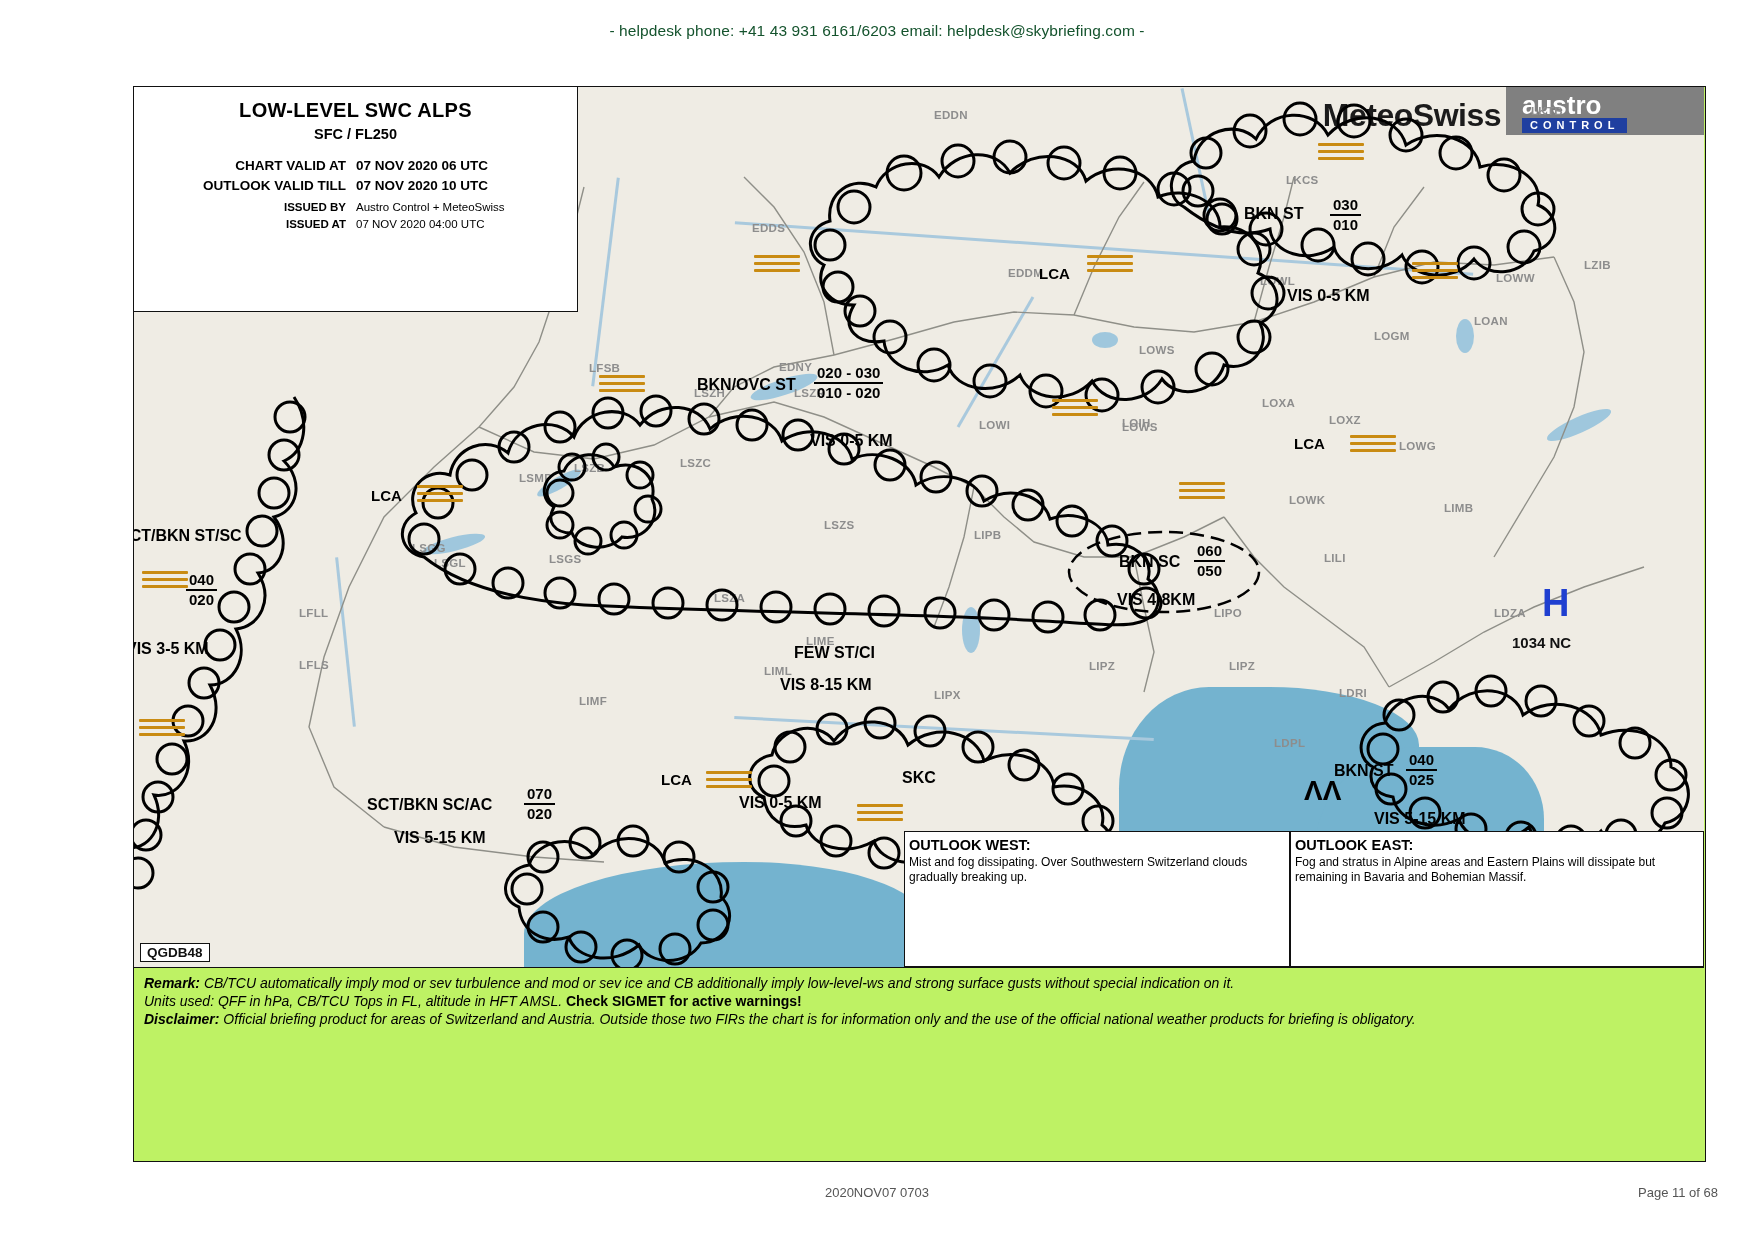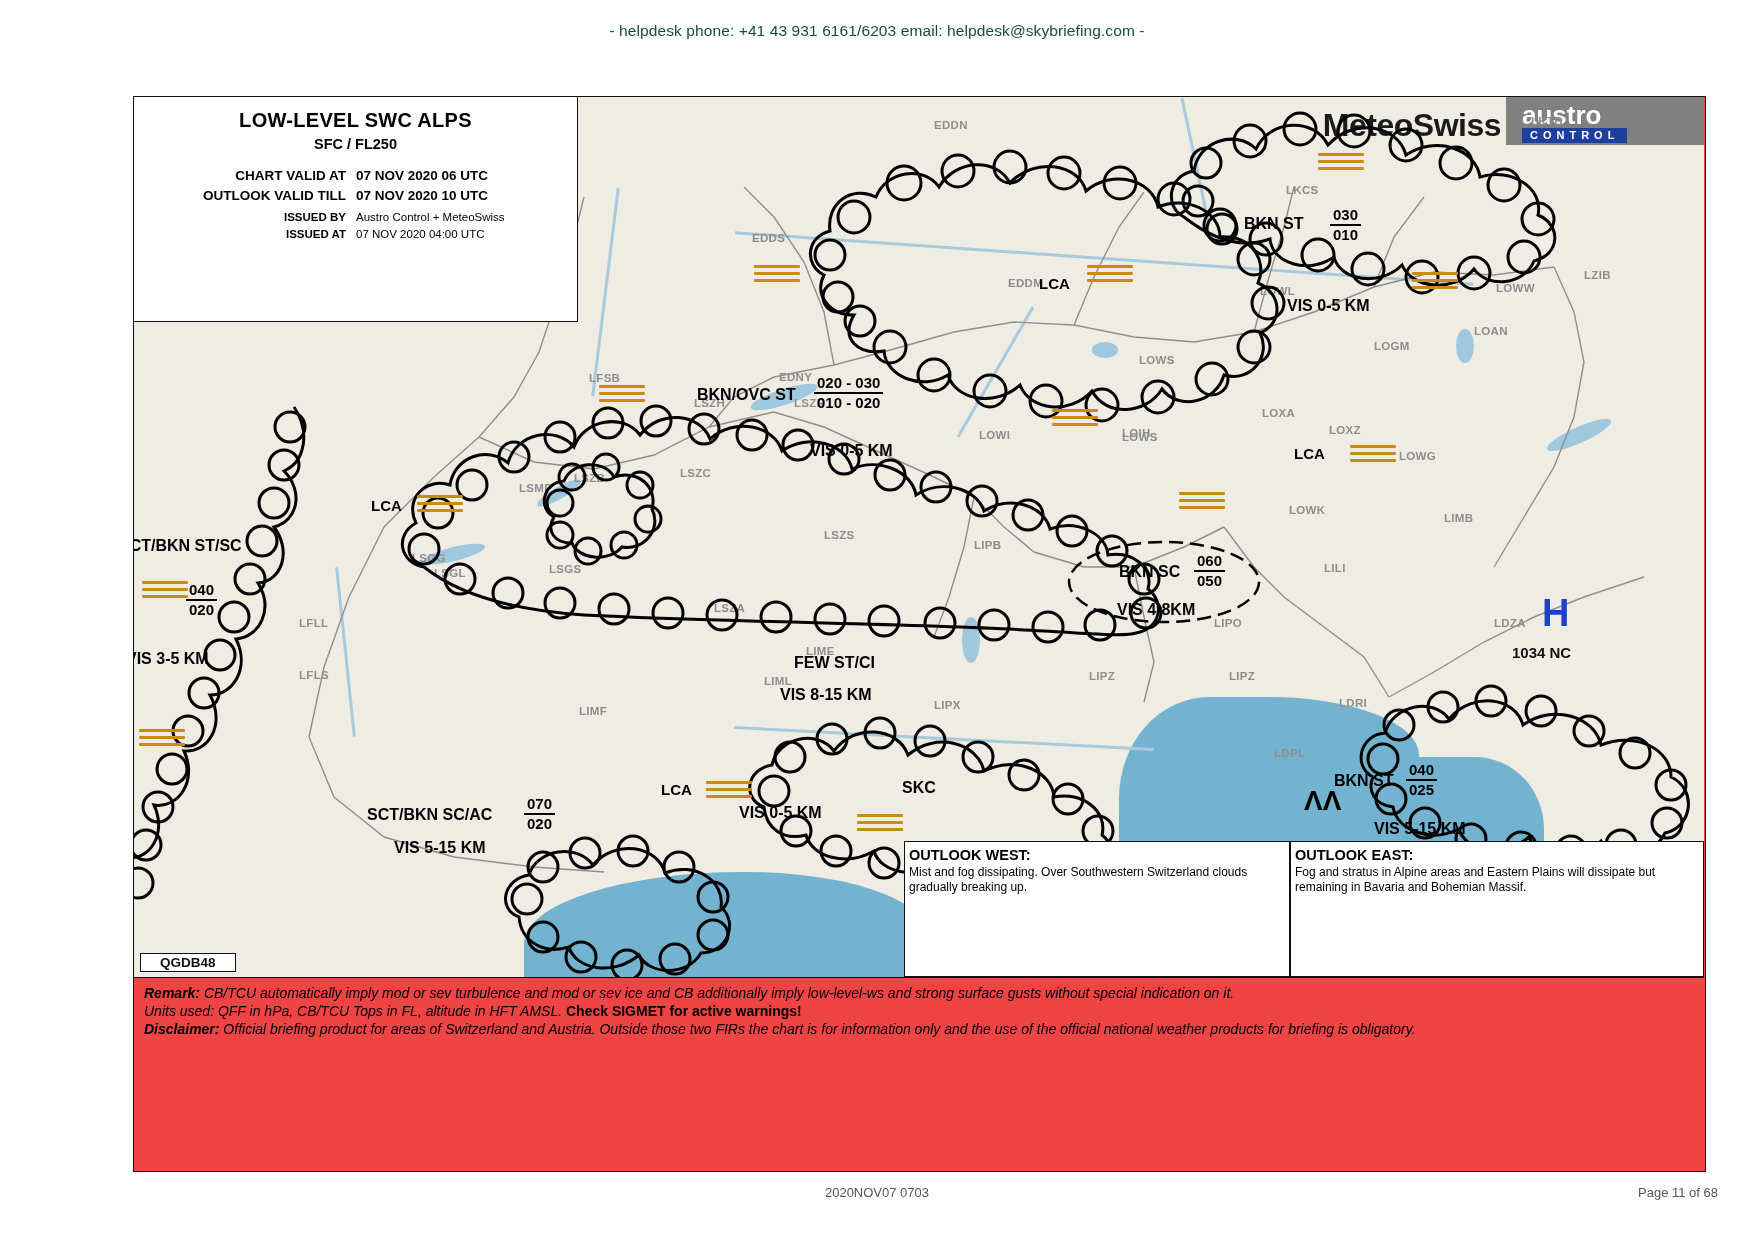--- a/index.html
+++ b/index.html
@@ -22,8 +22,8 @@
 
   
   .chart{
-    position:absolute;left:133px;top:96px;width:1573px;height:1076px;
-    border:1.5px solid #111;background:#ef4444;box-sizing:border-box;
+    position:absolute;left:133px;top:86px;width:1573px;height:1076px;
+    border:1.5px solid #111;background:#bef264;box-sizing:border-box;
   }
   .map{
     position:absolute;left:0;top:0;width:1570px;height:880px;overflow:hidden;

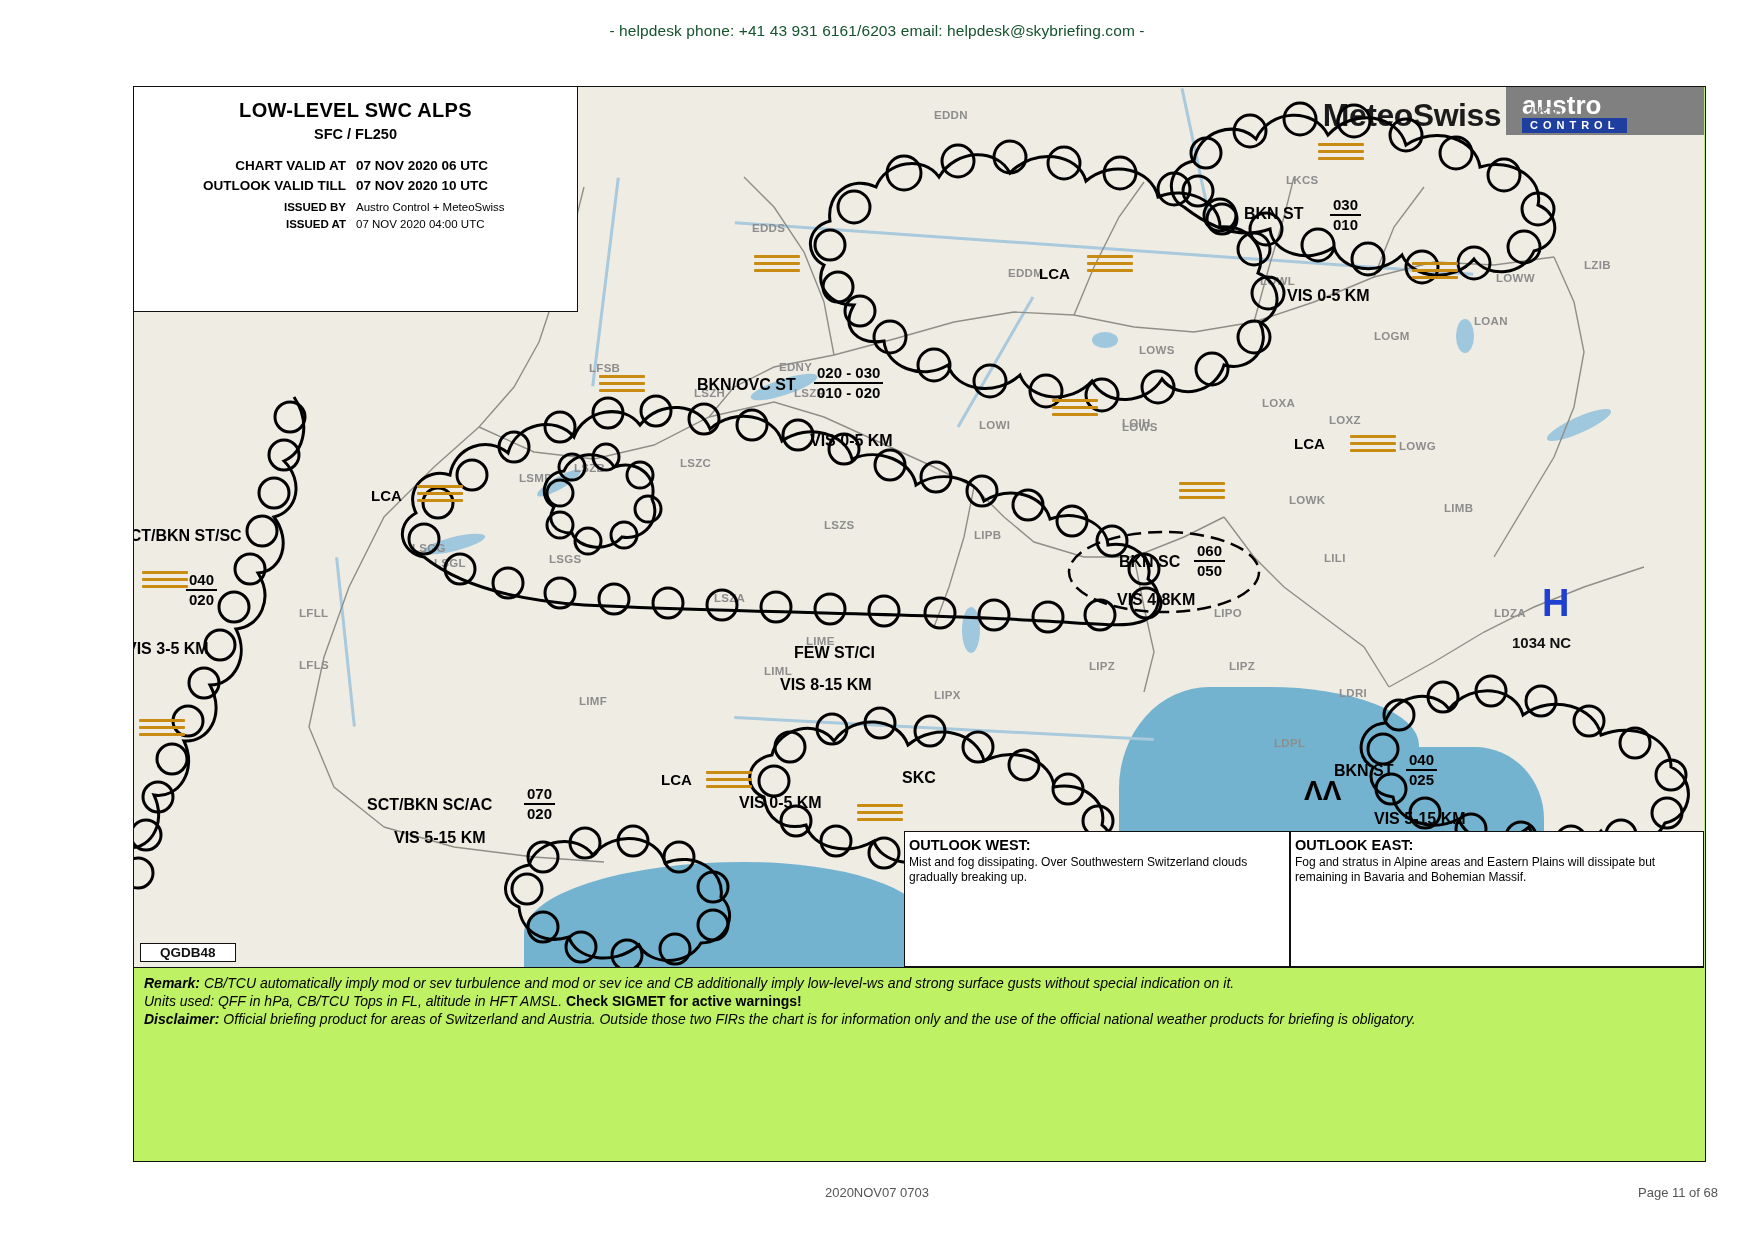--- a/index.html
+++ b/index.html
@@ -122,7 +122,7 @@
   
   .qtag{
     position:absolute;left:6px;bottom:5px;border:1.2px solid #111;background:#fff;
-    font-size:13.5px;font-weight:bold;padding:1px 19px;color:#111;
+    font-size:13.5px;font-weight:bold;padding:1px 6px;color:#111;
   }
 
   

